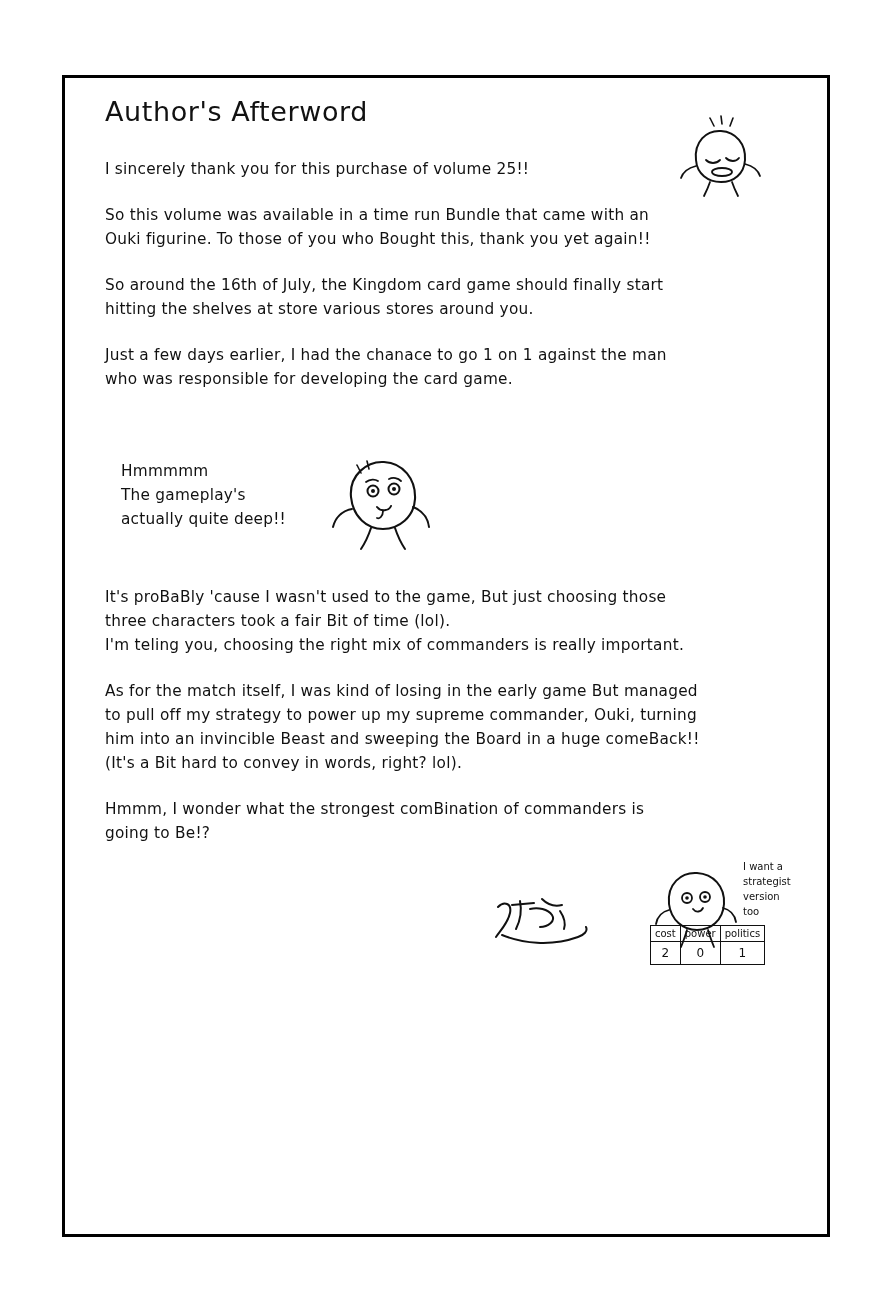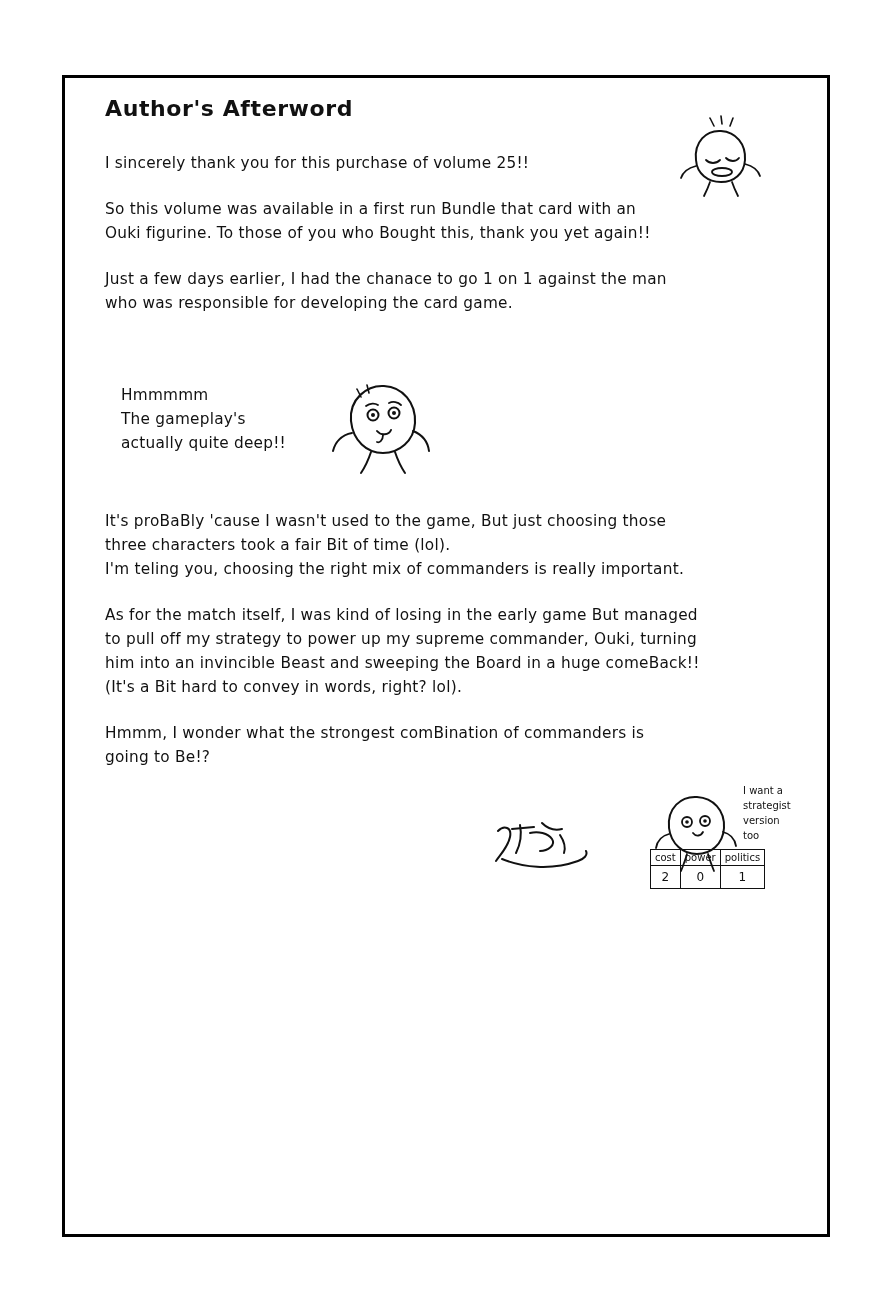--- a/index.html
+++ b/index.html
@@ -33,11 +33,11 @@
     width: 690px;
   }
   .title {
-    font-size: 22px;
+    font-size: 27px;
     letter-spacing: 0.6px;
     color: #111111;
     margin: 0 0 30px 0;
-    font-weight: 700;
+    font-weight: 400;
   }
   .para {
     font-size: 15.3px;

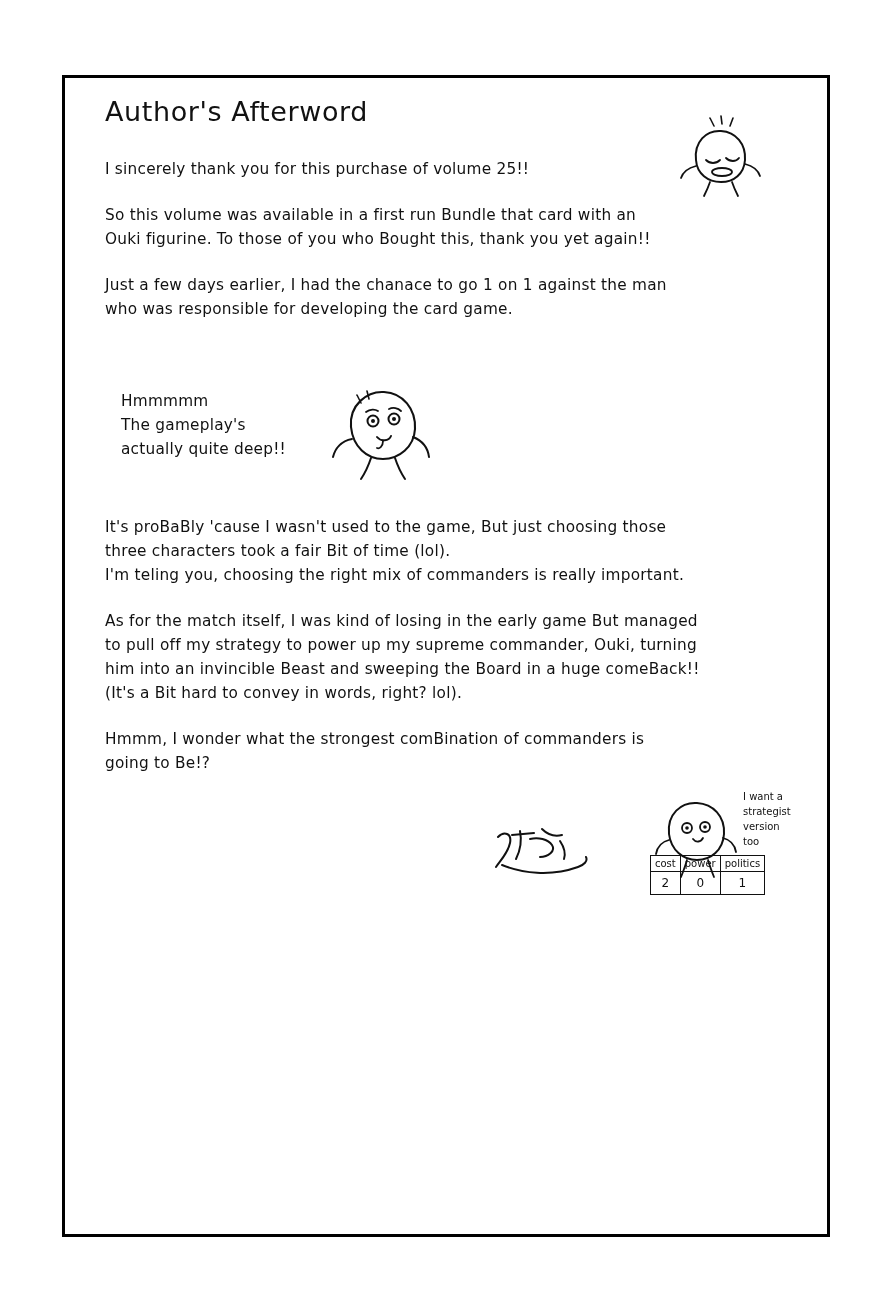--- a/index.html
+++ b/index.html
@@ -98,7 +98,7 @@
     <h1 class="title">Author's Afterword</h1>
 
     <p class="para">I sincerely thank you for this purchase of volume 25!!</p>
-    <p class="para">So this volume was available in a first run Bundle that card with an
+    <p class="para">So this volume was available in a time run Bundle that came with an
 Ouki figurine. To those of you who Bought this, thank you yet again!!</p>
     <p class="para">Just a few days earlier, I had the chanace to go 1 on 1 against the man
 who was responsible for developing the card game.</p>

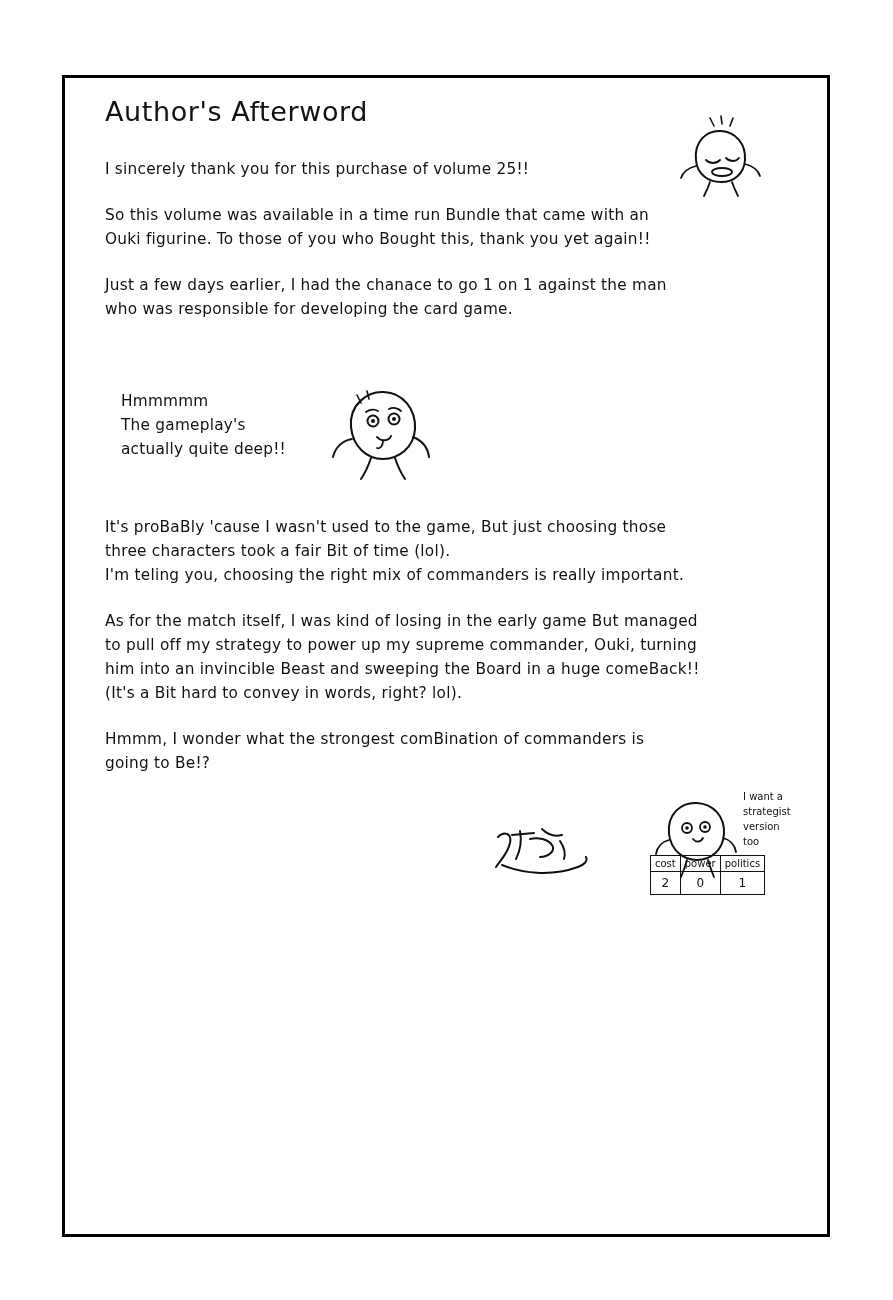--- a/index.html
+++ b/index.html
@@ -100,6 +100,8 @@
     <p class="para">I sincerely thank you for this purchase of volume 25!!</p>
     <p class="para">So this volume was available in a time run Bundle that came with an
 Ouki figurine. To those of you who Bought this, thank you yet again!!</p>
+    <p class="para">So around the 16th of July, the Kingdom card game should finally start
+hitting the shelves at store various stores around you.</p>
     <p class="para">Just a few days earlier, I had the chanace to go 1 on 1 against the man
 who was responsible for developing the card game.</p>
 

